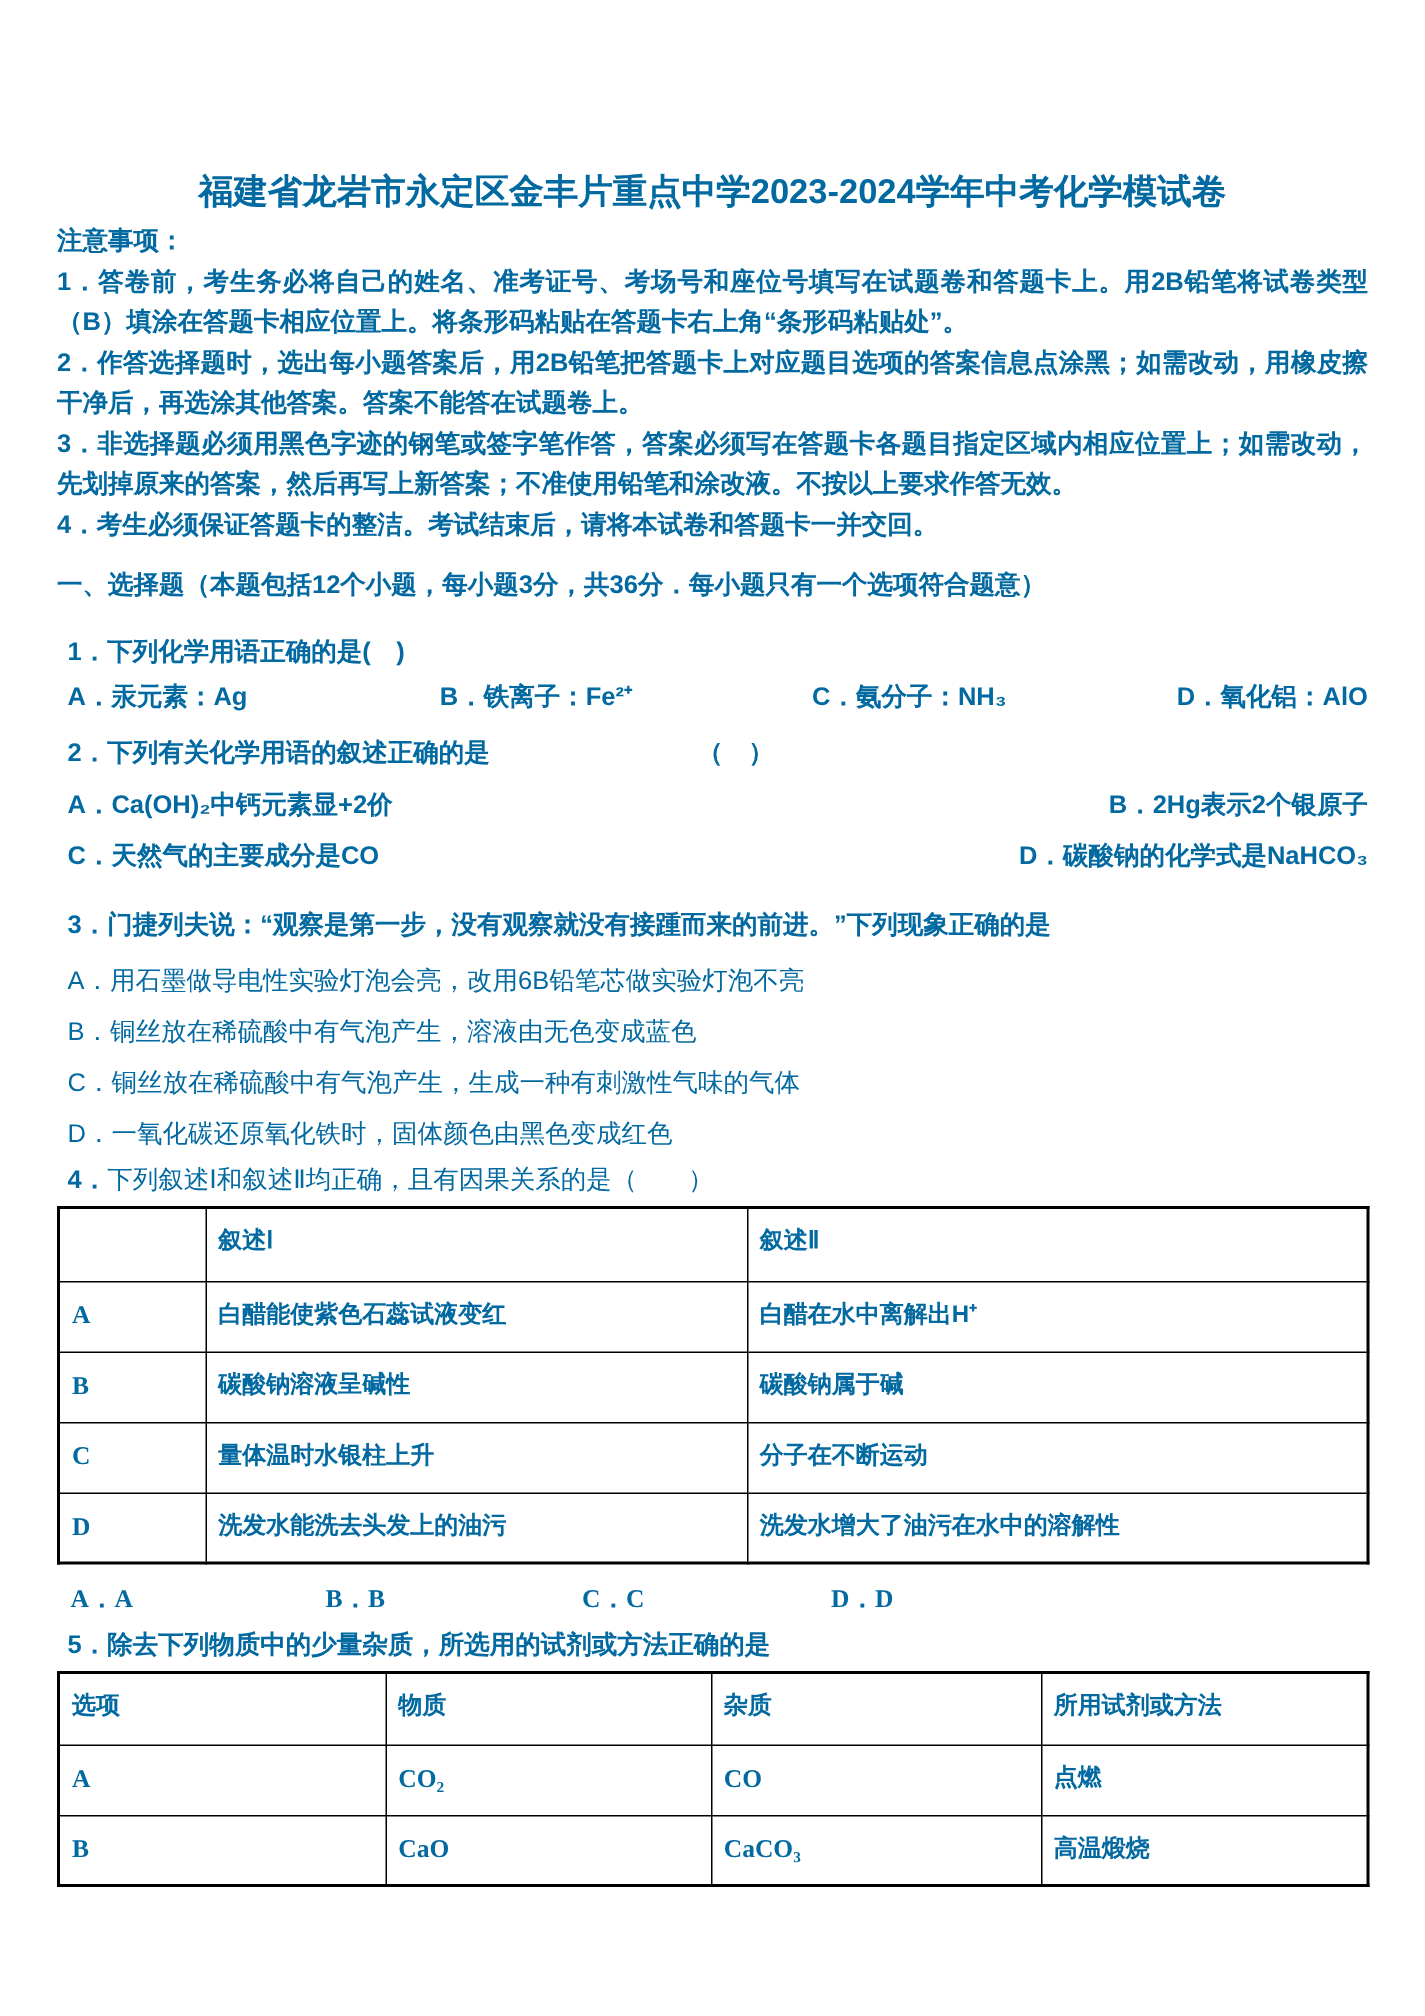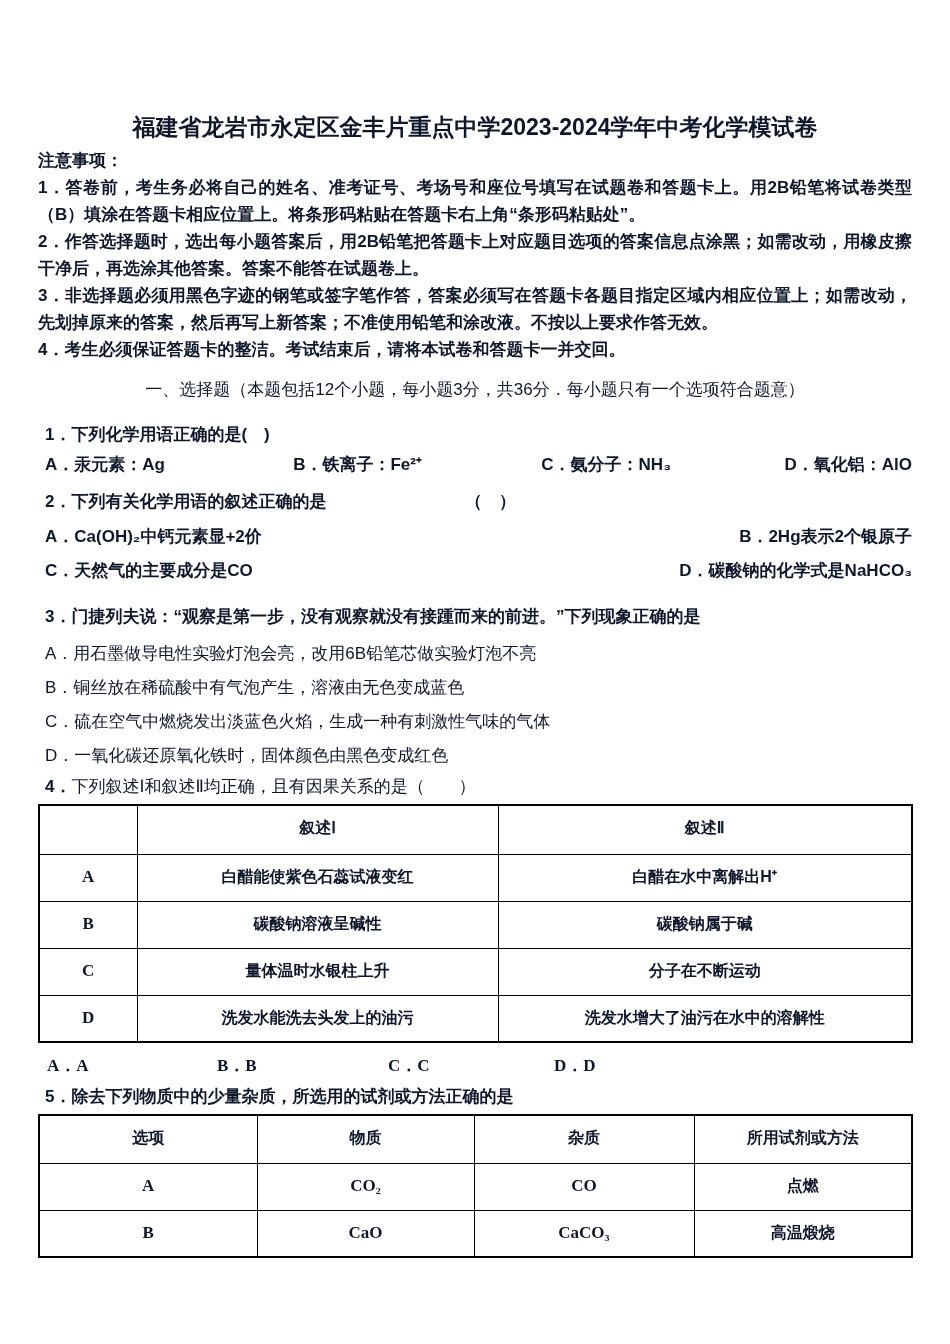--- a/index.html
+++ b/index.html
@@ -7,7 +7,7 @@
     position:relative;
     width:950px; height:1344px;
     background:#ffffff;
-    color:#0f172a;
+    color:#0369a1;
     font-family:"Liberation Sans", sans-serif;
     overflow:hidden;
   }

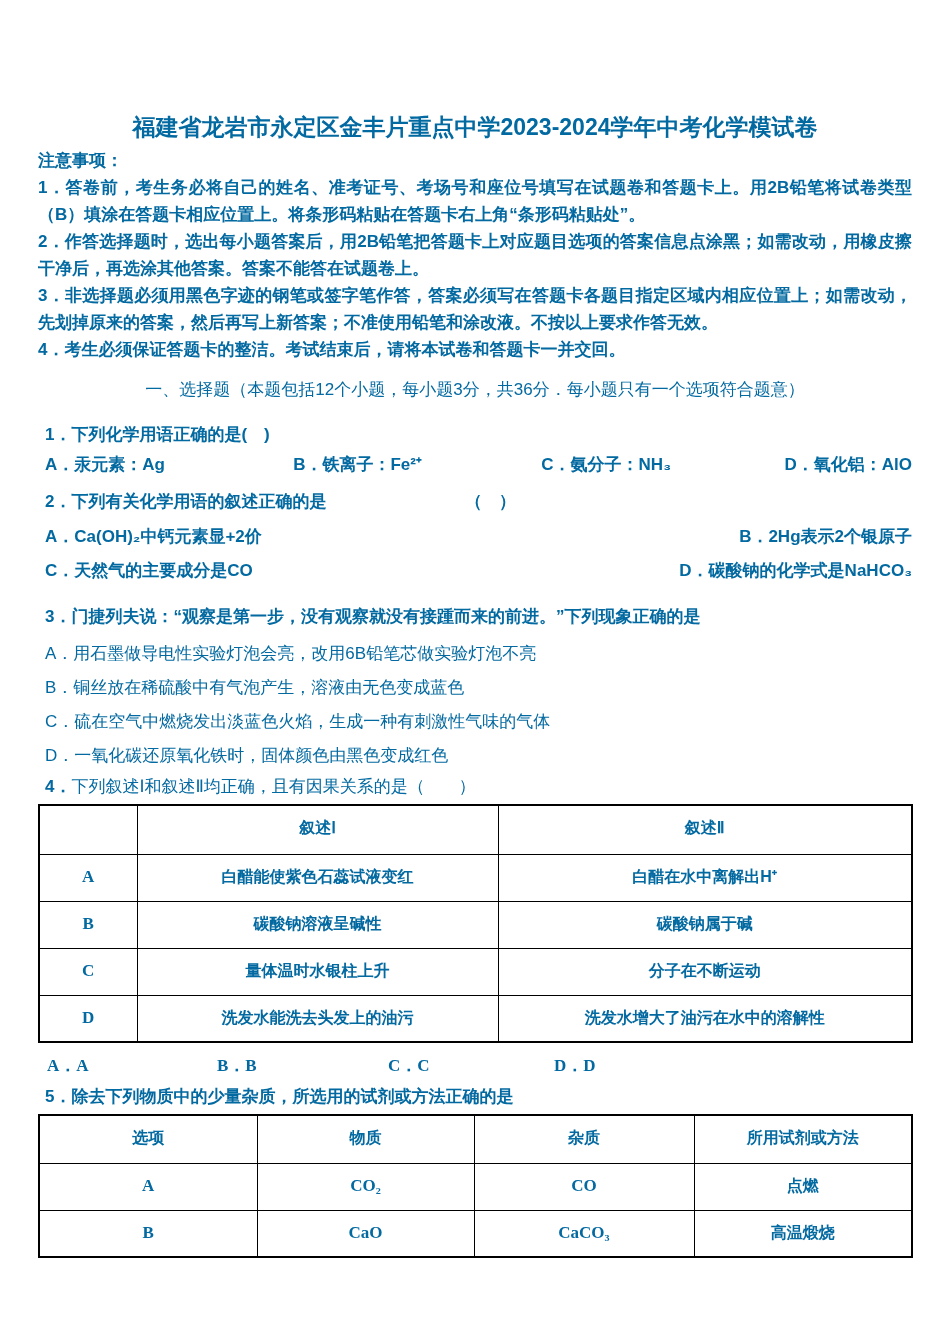--- a/index.html
+++ b/index.html
@@ -21,7 +21,7 @@
   .content { margin:0 38px; font-size:17px; }
   .notice-heading { margin-top:2px; line-height:27px; font-weight:700; }
   .note { line-height:27px; font-weight:700; text-align:justify; }
-  .sec { margin-top:13px; line-height:27px; font-weight:400;text-align:center; }
+  .sec { margin-top:13px; line-height:27px; font-weight:700; }
   .q { line-height:27px; font-weight:700; padding-left:7px;margin-top:18px; }
   .optrow { display:flex; line-height:27px; font-weight:700; padding-left:7px;justify-content:space-between; }
   .optline { line-height:27px; font-weight:400; padding-left:7px; }

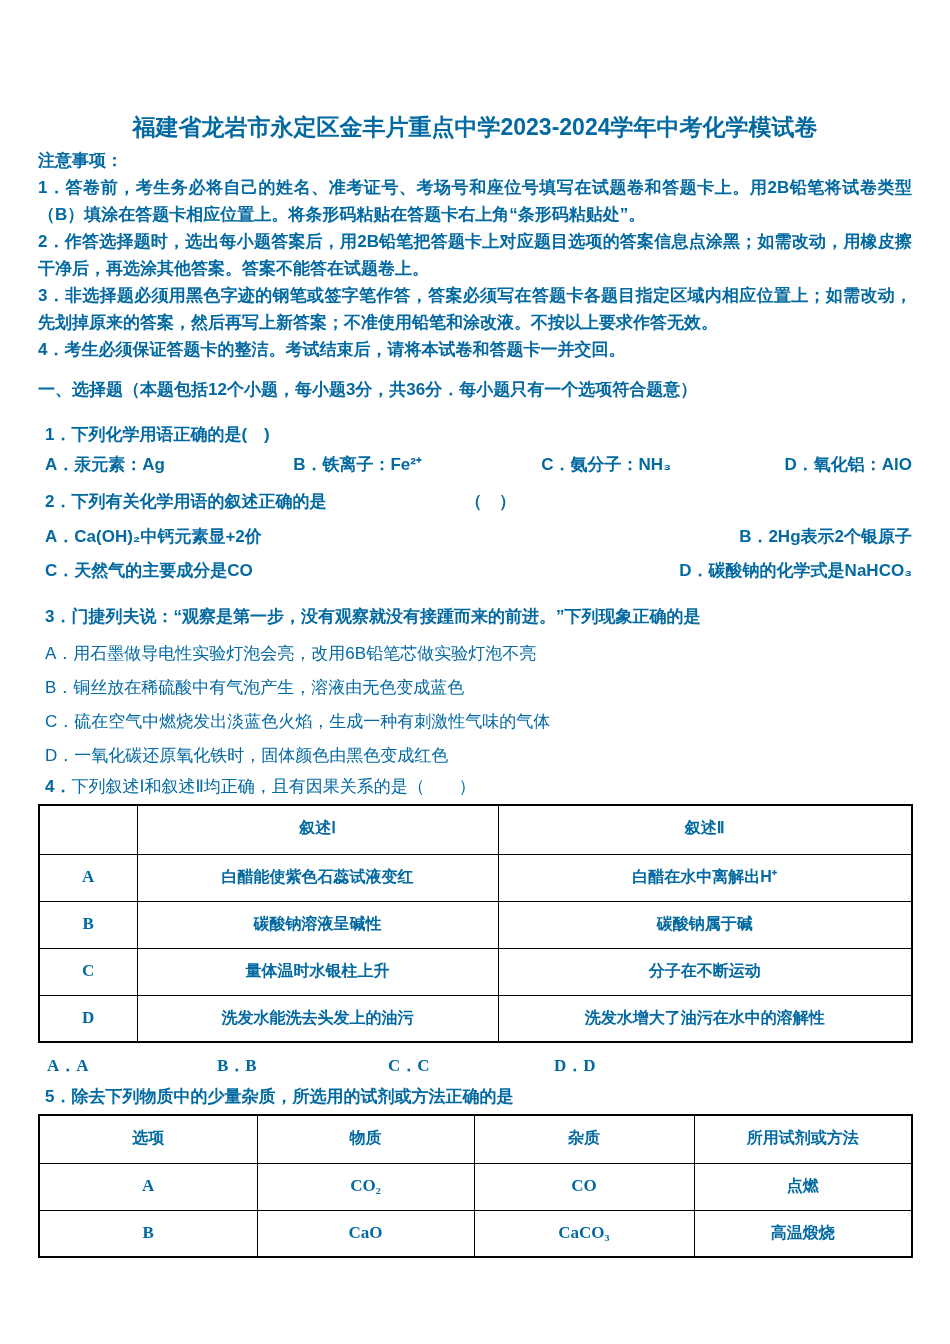--- a/index.html
+++ b/index.html
@@ -106,7 +106,7 @@
     <div class="q mt5">3．门捷列夫说：“观察是第一步，没有观察就没有接踵而来的前进。”下列现象正确的是</div>
     <div class="optline mt10">A．用石墨做导电性实验灯泡会亮，改用6B铅笔芯做实验灯泡不亮</div>
     <div class="optline mt7">B．铜丝放在稀硫酸中有气泡产生，溶液由无色变成蓝色</div>
-    <div class="optline mt7">C．硫在空气中燃烧发出淡蓝色火焰，生成一种有刺激性气味的气体</div>
+    <div class="optline mt7">C．铜丝放在稀硫酸中有气泡产生，生成一种有刺激性气味的气体</div>
     <div class="optline mt7">D．一氧化碳还原氧化铁时，固体颜色由黑色变成红色</div>
 
     <div class="q serifline mt4">

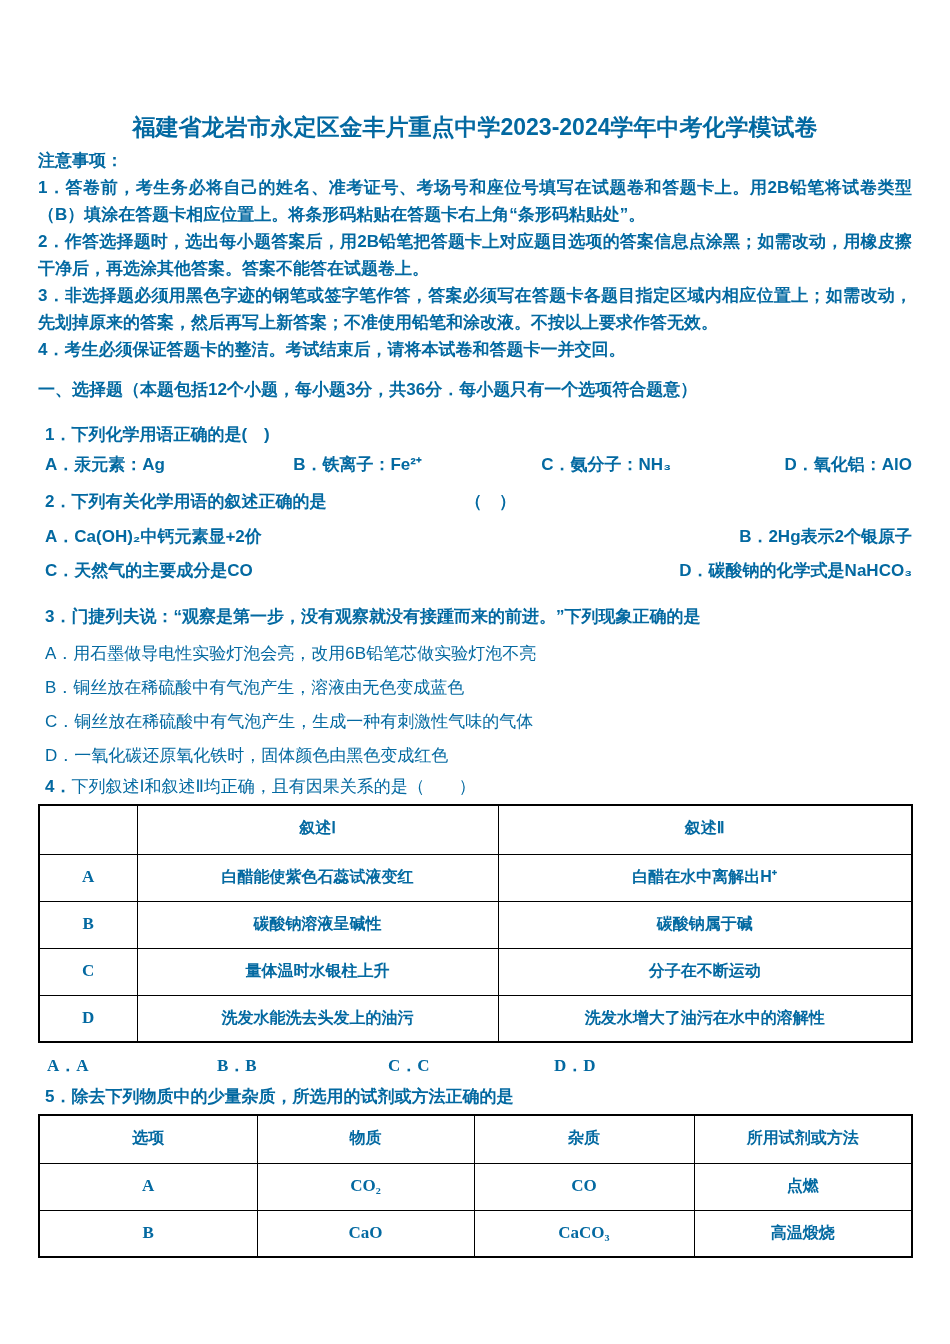--- a/index.html
+++ b/index.html
@@ -50,7 +50,7 @@
   .t2 { width:873px;padding-left:44px; }
   th, td {
     border:1.5px solid #000;
-    text-align:center;
+    text-align:left;
     vertical-align:top;
     padding:12px 8px 0 8px;
     height:47px;

